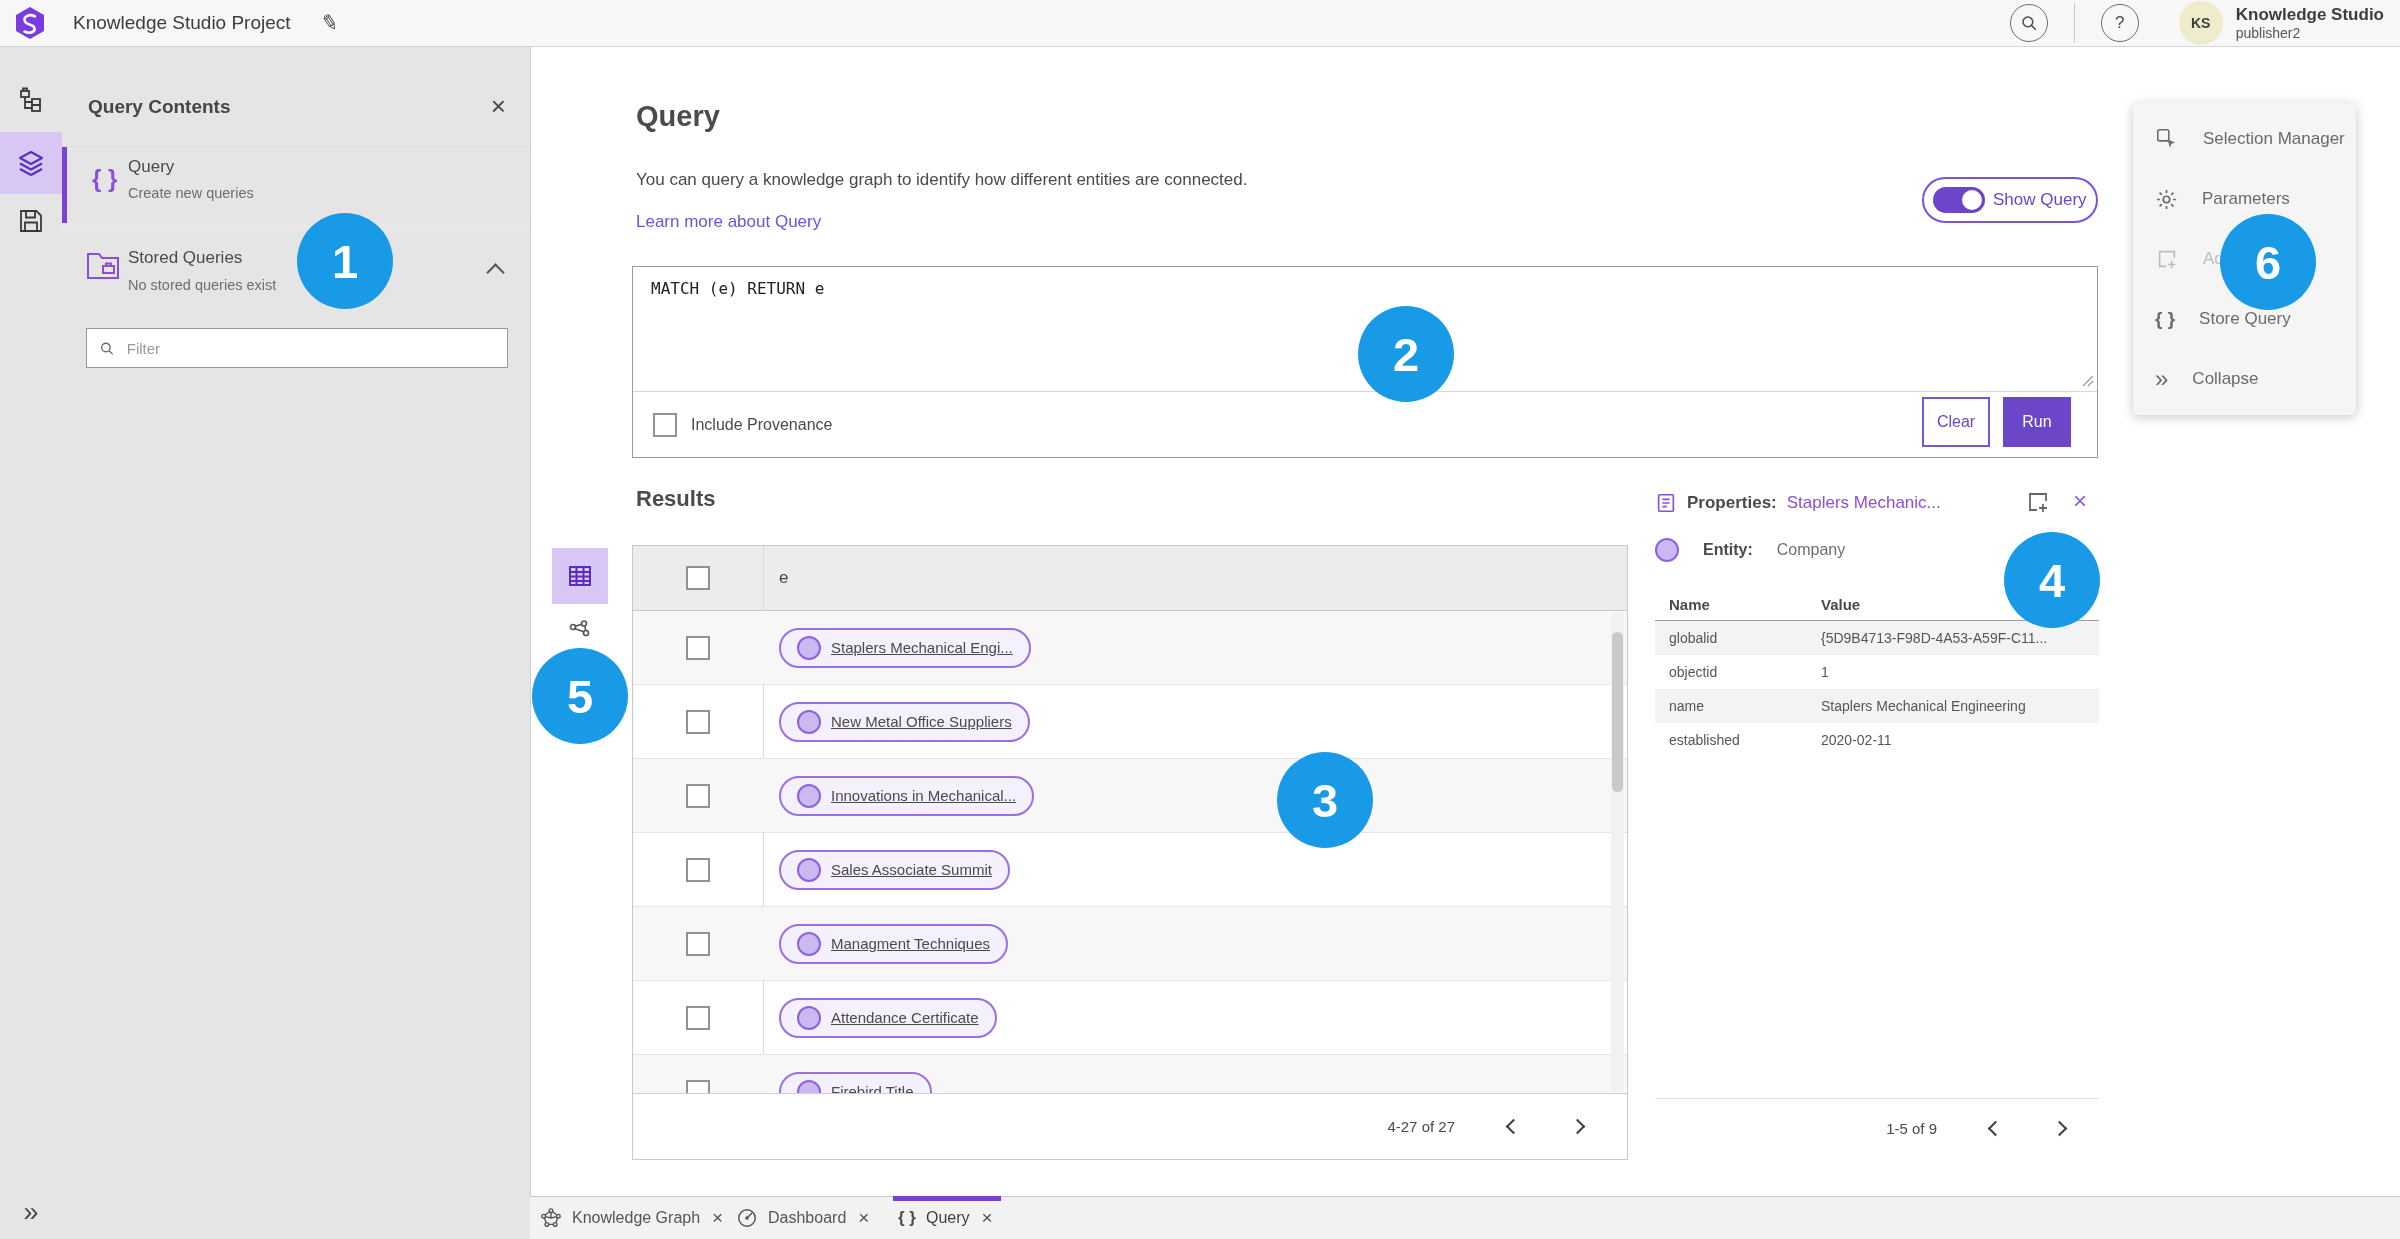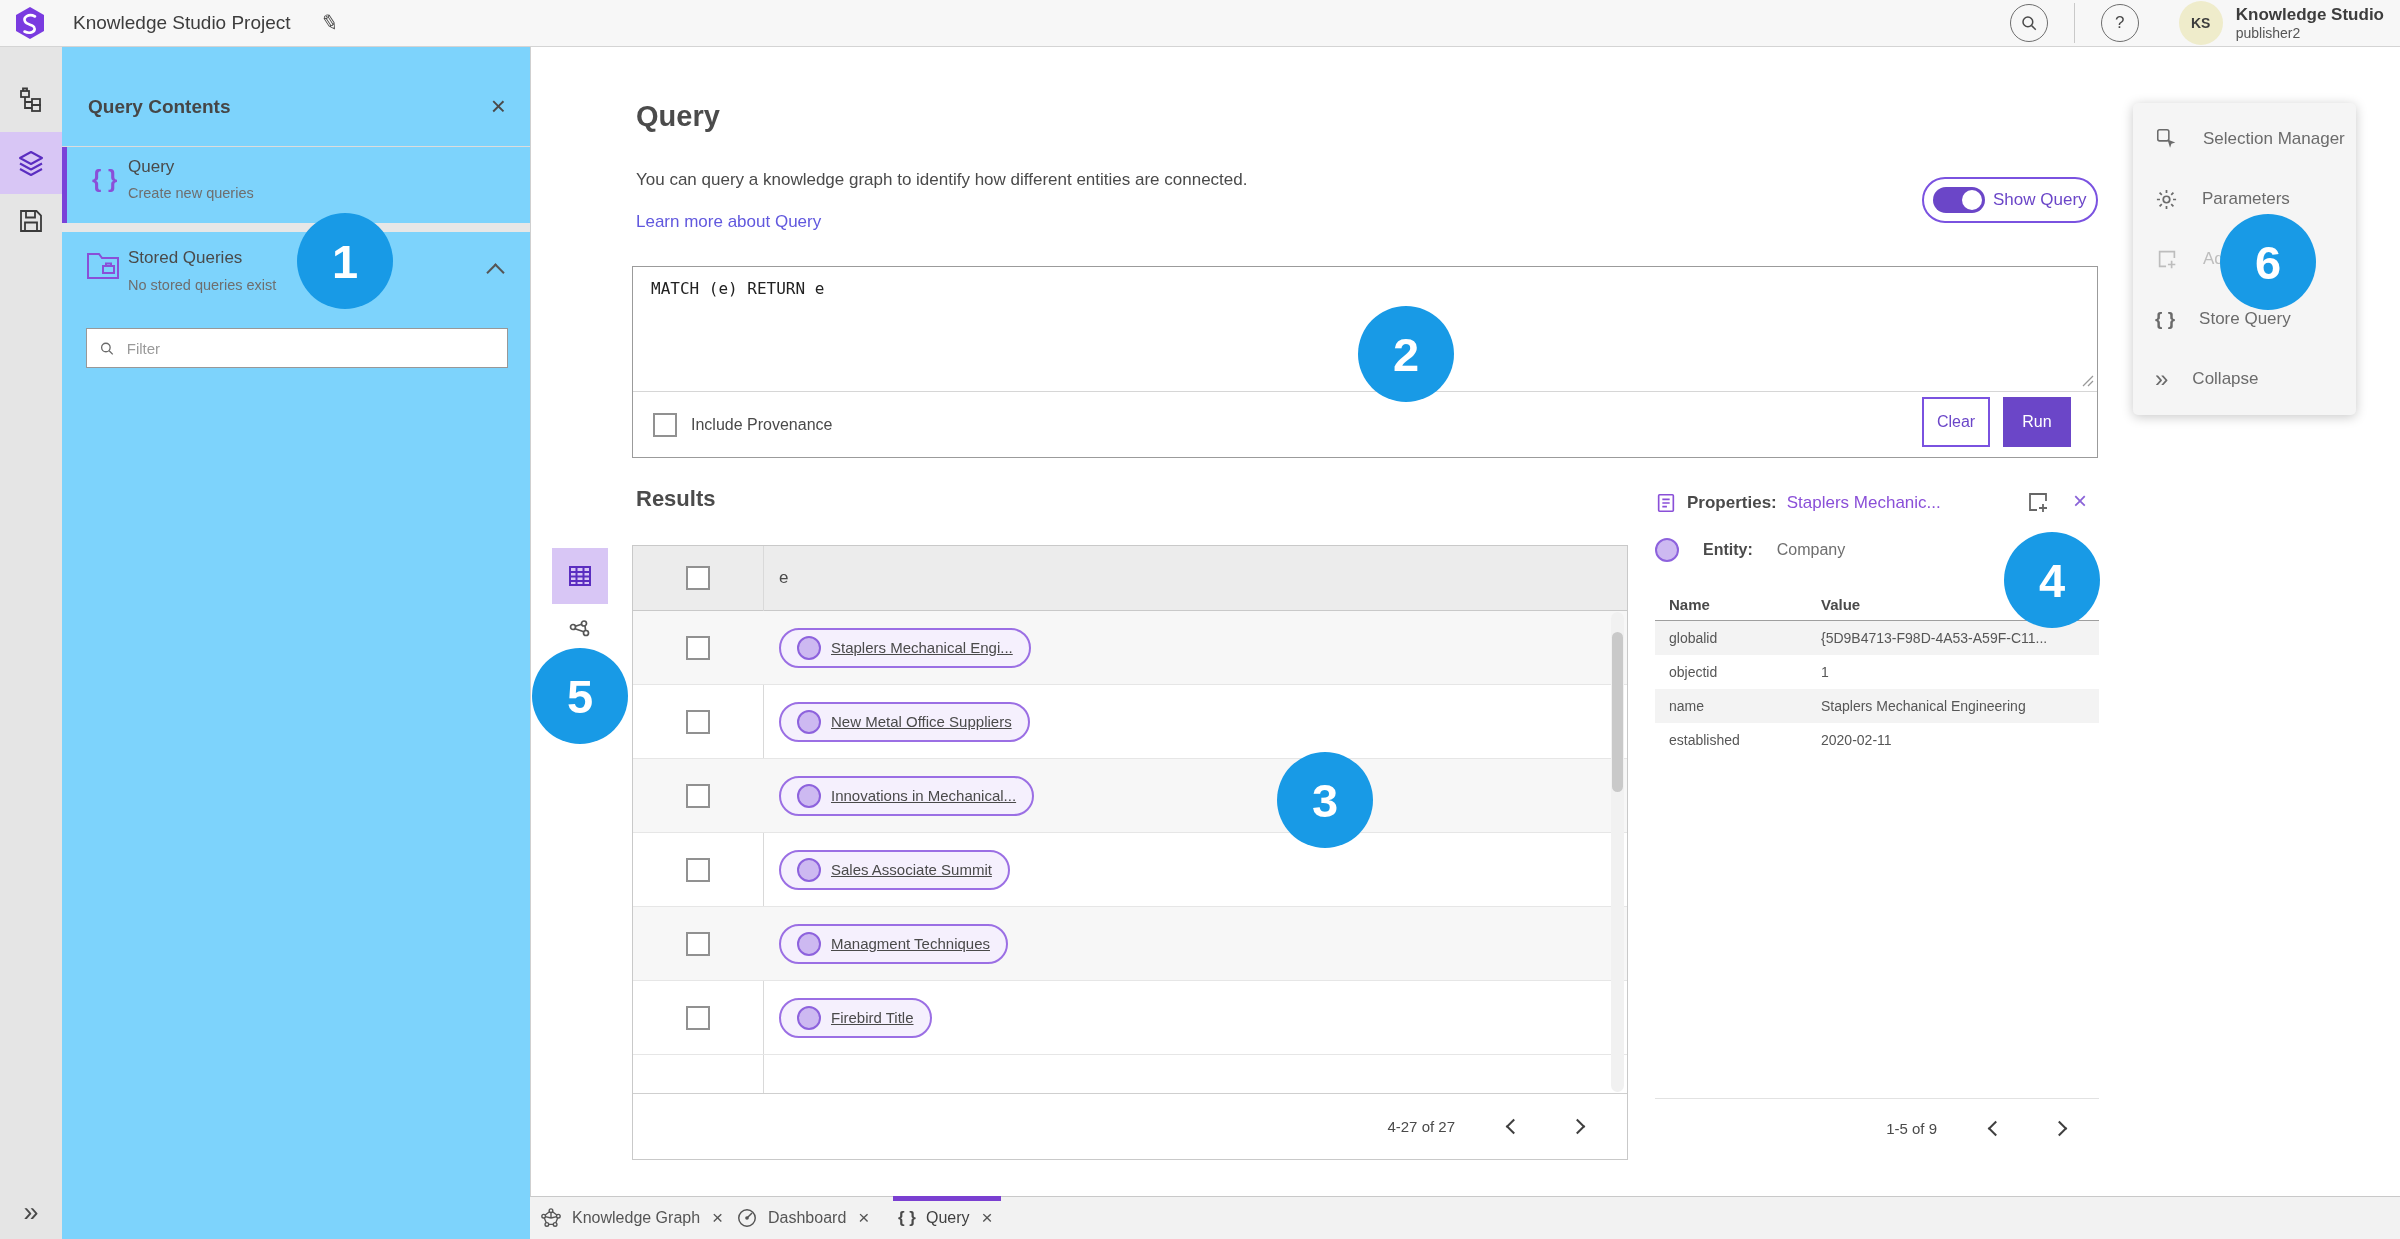--- a/index.html
+++ b/index.html
@@ -34,7 +34,7 @@
                font-size:27px;color:#4a4a4a;text-align:center;}
 
   
-  #contents{position:absolute;left:62px;top:46px;bottom:0;width:468px;background:#7dd3fc;border-right:1px solid #cfcfcf;}
+  #contents{position:absolute;left:62px;top:46px;bottom:0;width:468px;background:#e5e5e5;border-right:1px solid #cfcfcf;}
   .qc-title{position:absolute;left:26px;top:50px;font-size:19px;font-weight:600;color:#464646;}
   .qc-close{position:absolute;right:18px;top:44px;background:none;border:none;font-size:26px;color:#4a4a4a;}
   .qc-div1{position:absolute;left:0;right:0;top:100px;height:1px;background:#dcdcdc;}

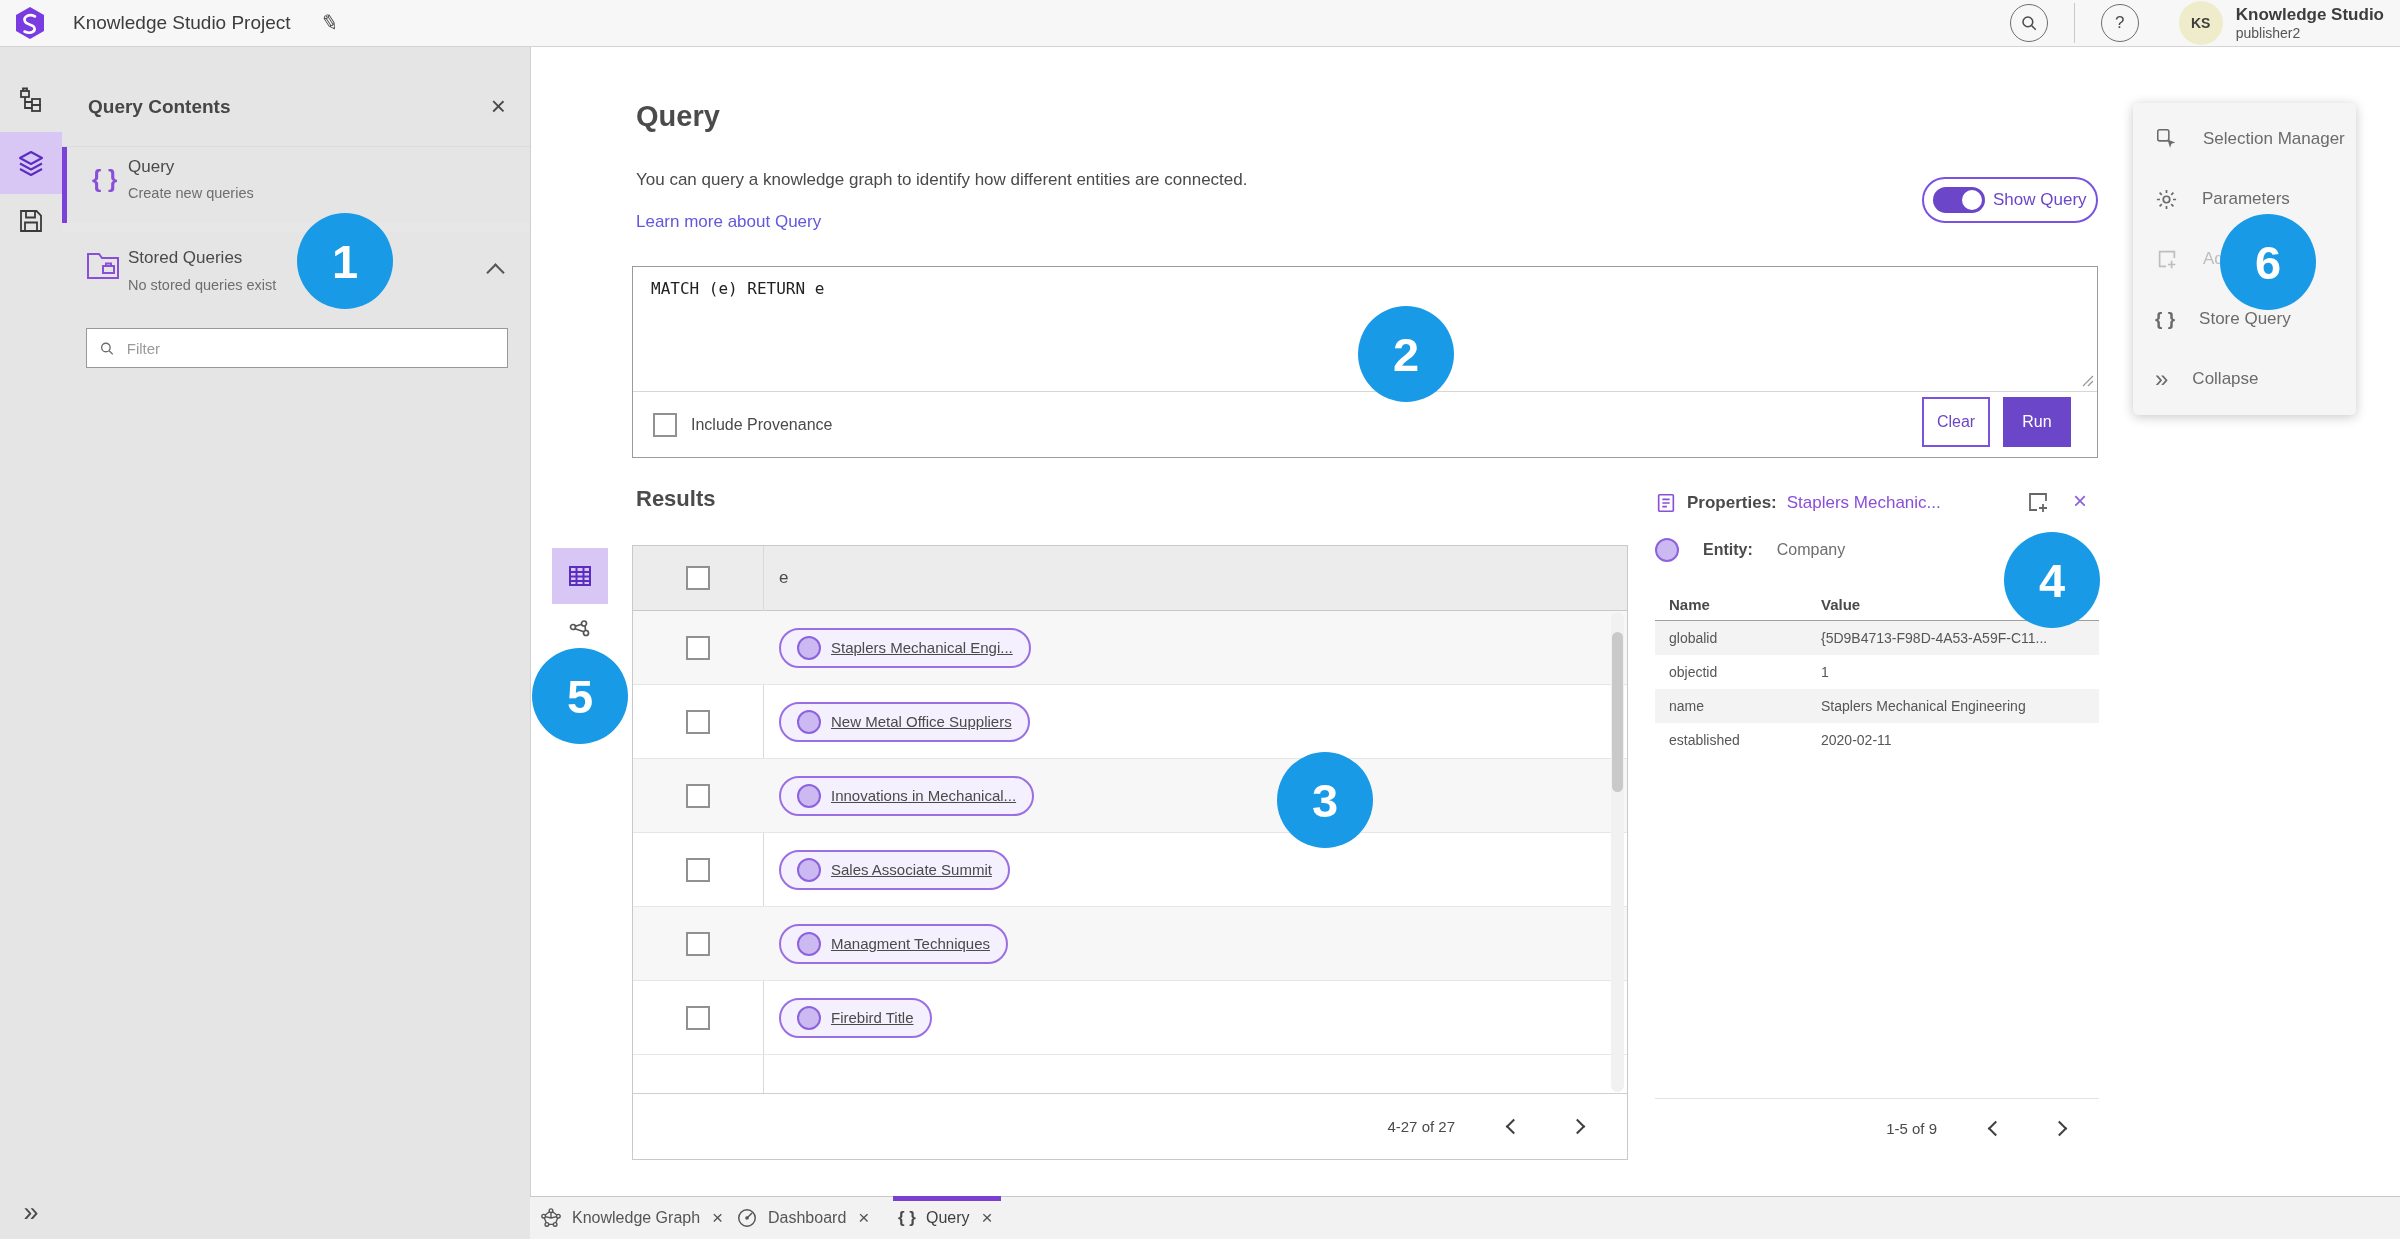--- a/index.html
+++ b/index.html
@@ -346,6 +346,15 @@
           </div>
         <span class="pill">
             <span class="pill-dot"></span>
+            <span>Attendance Certificate</span>
+          </span>
+      </div>
+      <div class="rc-row">
+        <div class="rc-cbcell">
+            <span class="checkbox"></span>
+          </div>
+        <span class="pill">
+            <span class="pill-dot"></span>
             <span>Firebird Title</span>
           </span>
       </div>

